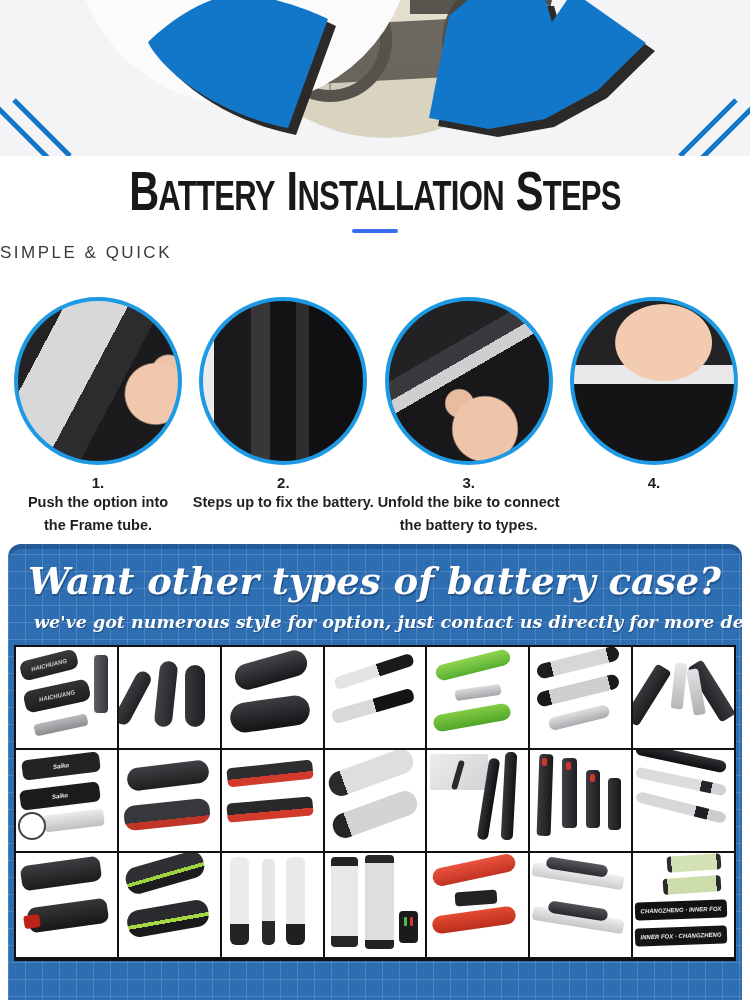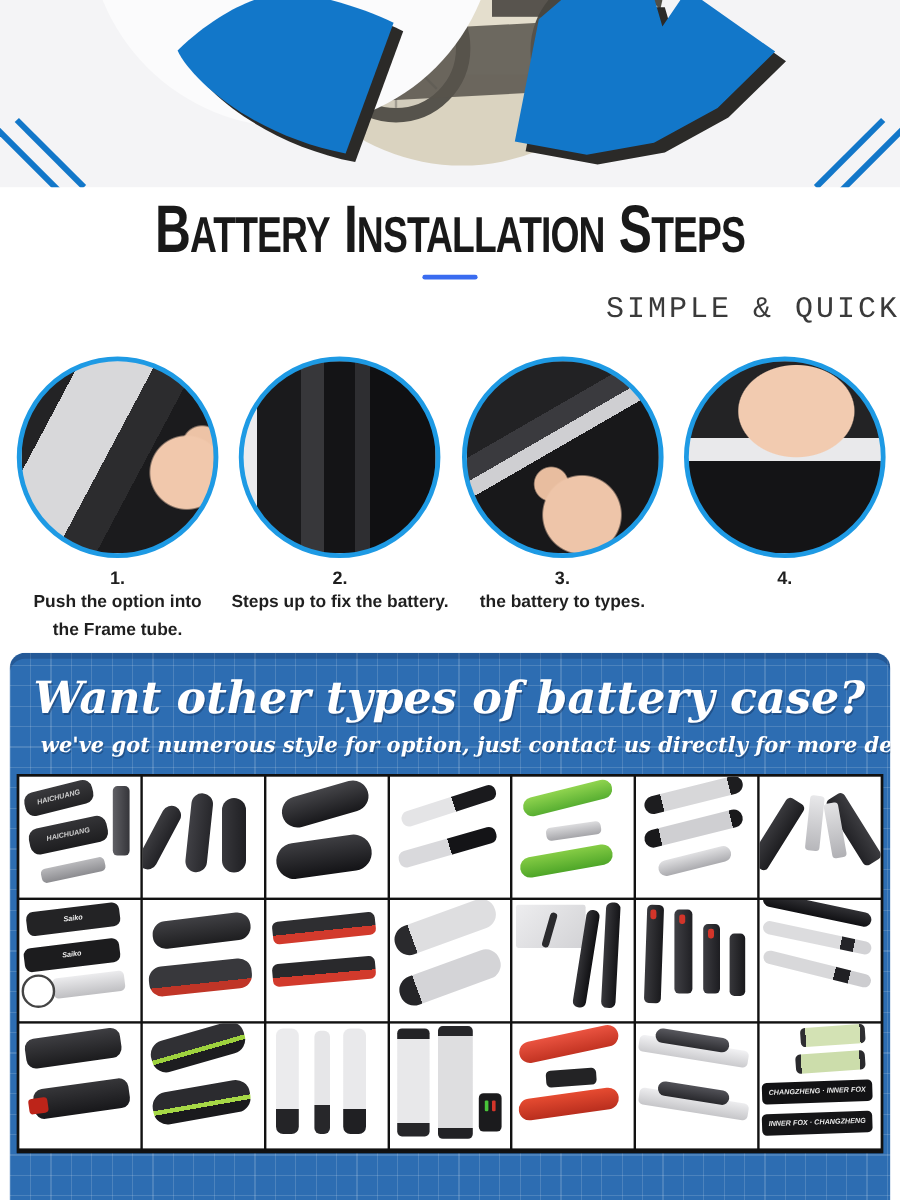--- a/index.html
+++ b/index.html
@@ -12,7 +12,7 @@
   .hero{width:750px;height:156px;position:relative;background:#f4f4f6;}
   .hero svg{display:block;}
   
-  .title-sec{height:134px;text-align:right;padding-top:4px;}
+  .title-sec{height:134px;text-align:left;padding-top:4px;}
   .big-title{
     display:flex;justify-content:center;align-items:baseline;gap:16px;
     transform:scaleX(0.74);transform-origin:center;

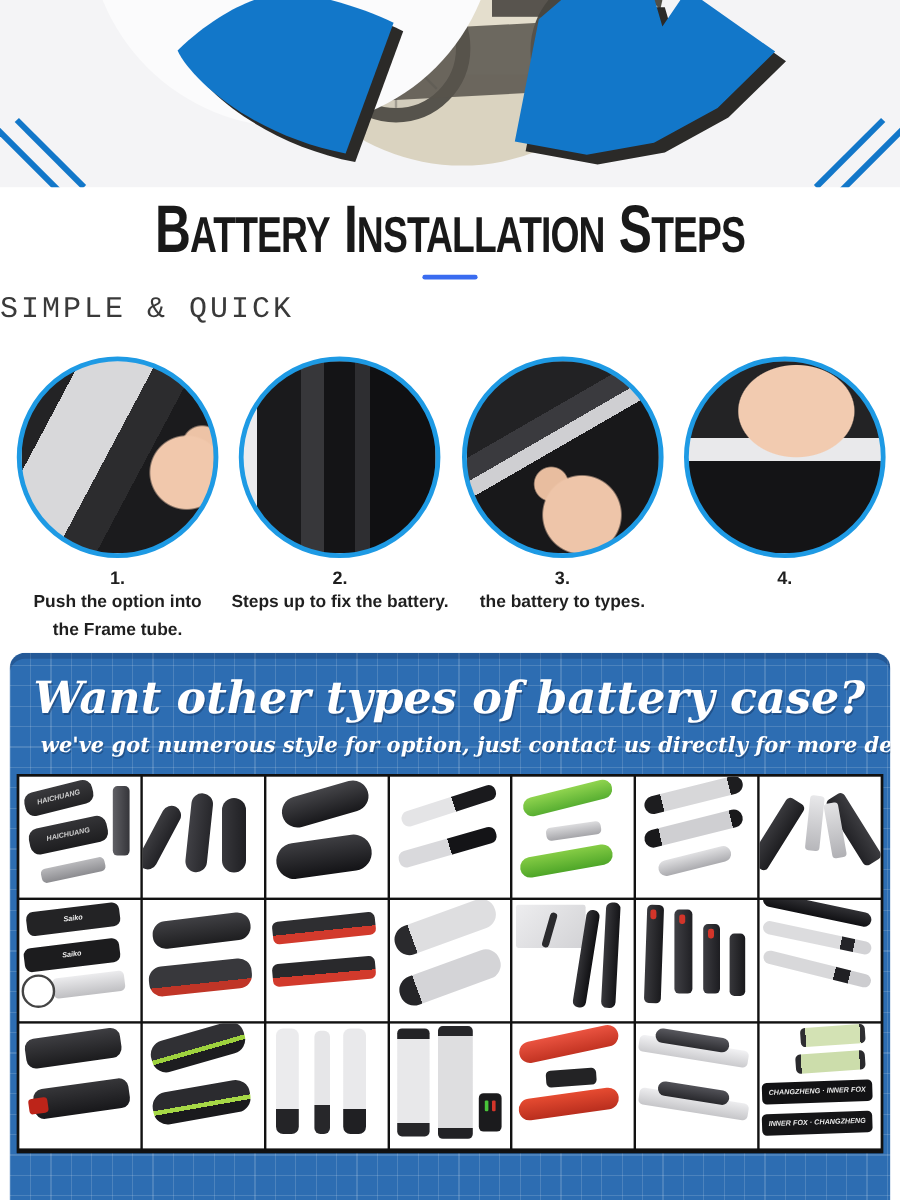--- a/index.html
+++ b/index.html
@@ -25,7 +25,7 @@
   .t-word::first-letter{font-size:56px;}
   .title-underline{width:46px;height:4px;background:#3a6cf0;border-radius:2px;margin:2px auto 10px;}
   .subtitle{
-    font-size:25px;letter-spacing:2.5px;color:#3a3a3a;font-weight:400;font-family:Liberation Mono, monospace;
+    font-size:17px;letter-spacing:2.5px;color:#3a3a3a;font-weight:400;
   }
   
   .steps{display:flex;justify-content:space-between;padding:3px 4px 0 6px;}

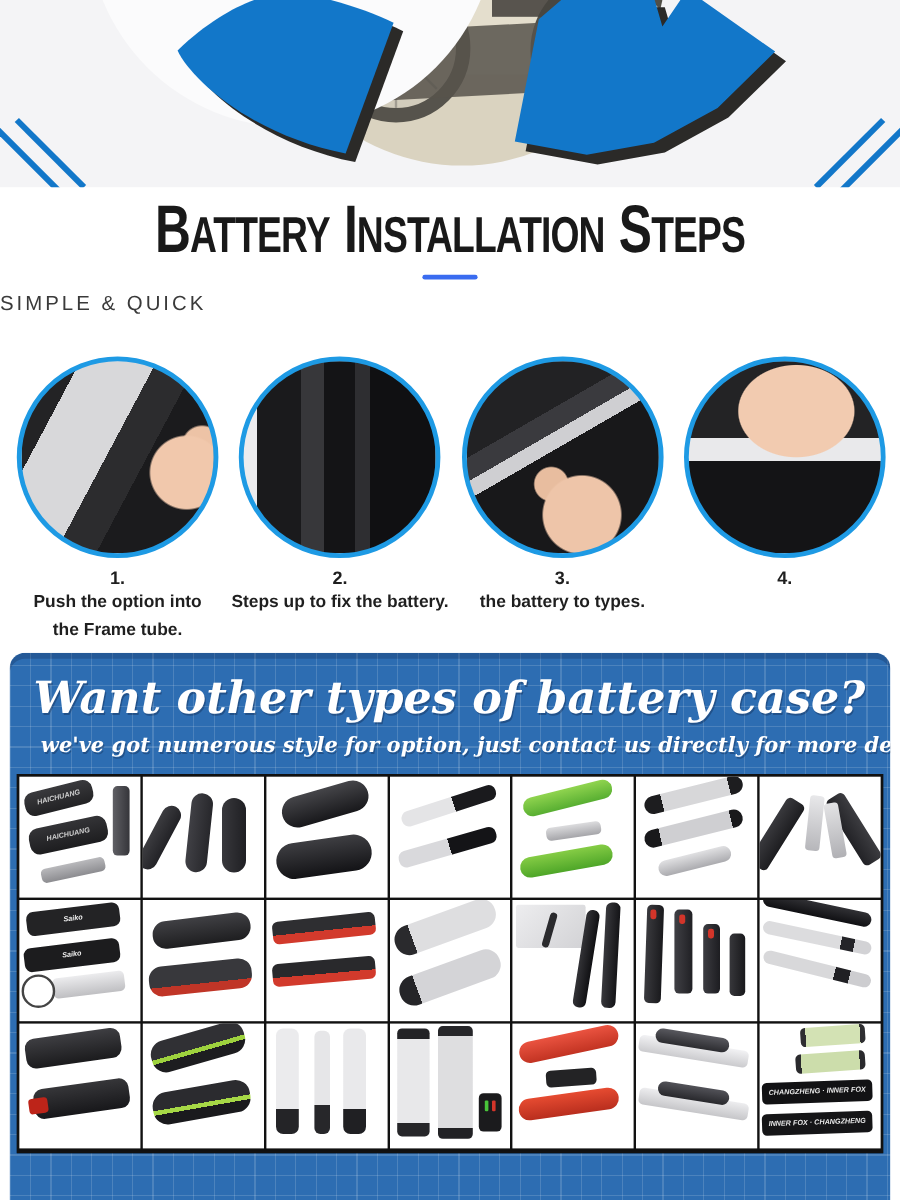--- a/index.html
+++ b/index.html
@@ -155,6 +155,7 @@
   <div class="step">
     <div class="step-circle photo-3"></div>
     <div class="step-num">3.</div>
+    <div class="step-line">Unfold the bike to connect</div>
     <div class="step-line">the battery to types.</div>
   </div>
   <div class="step">

